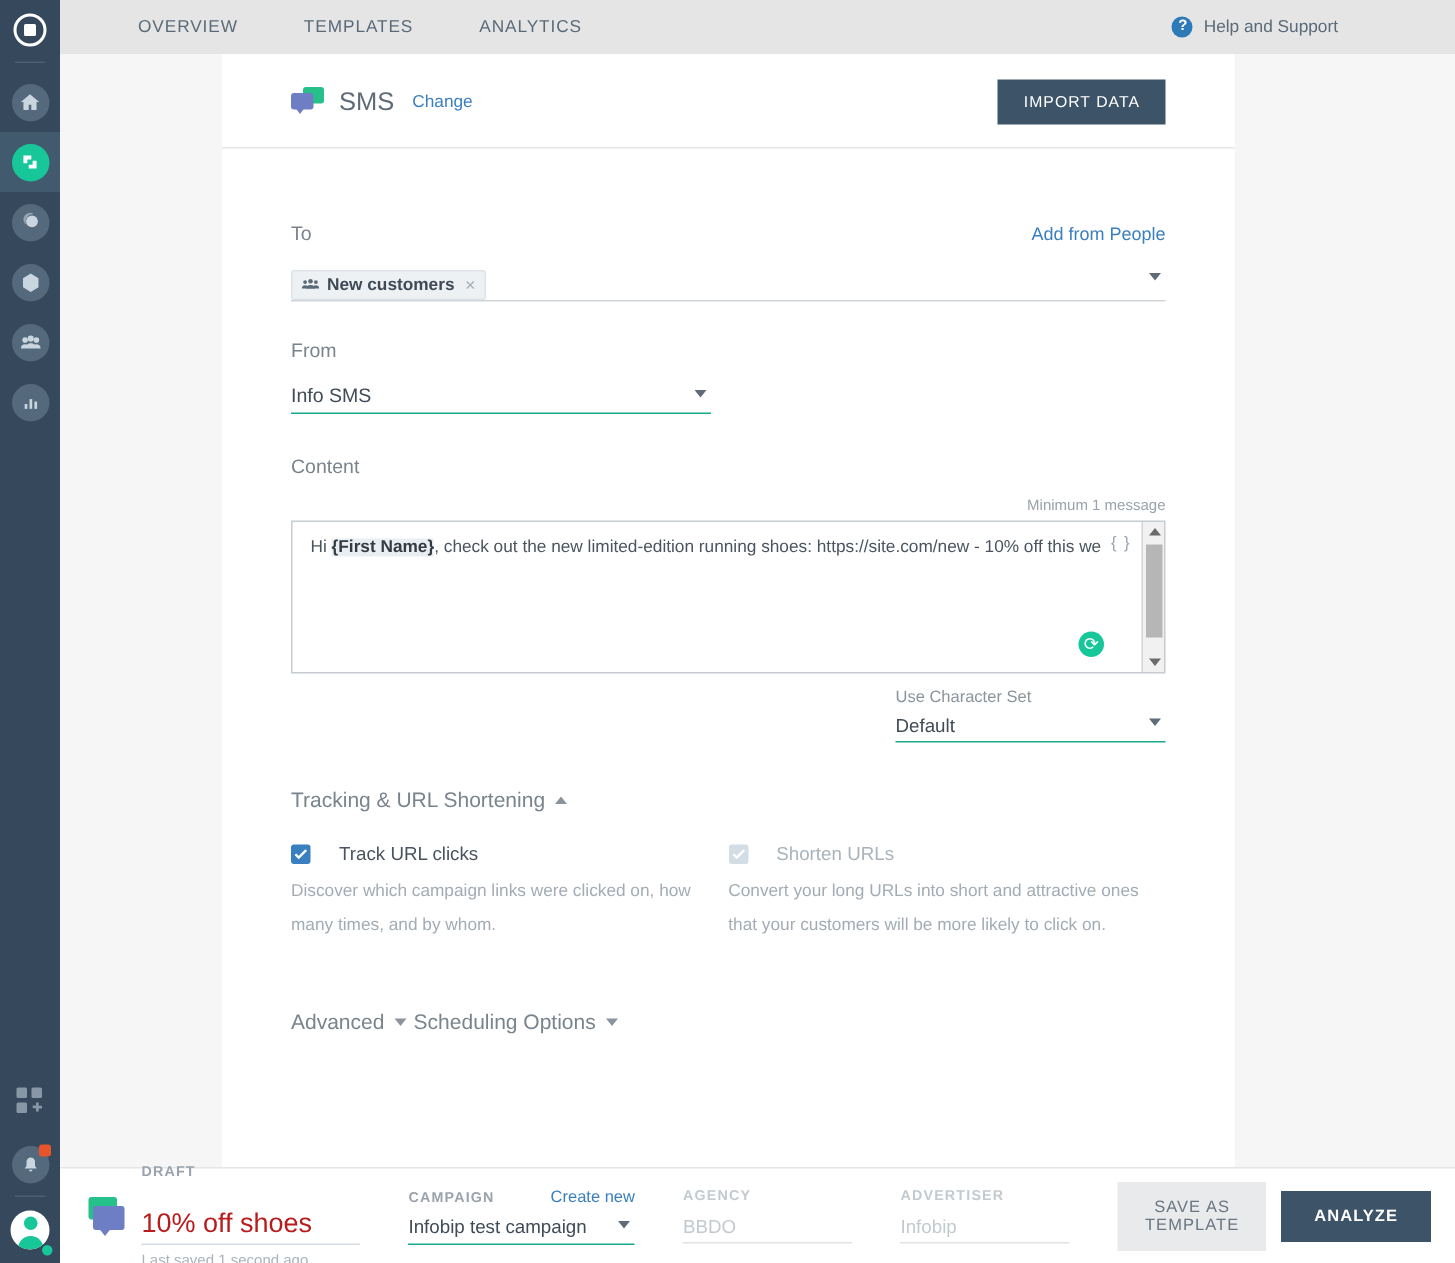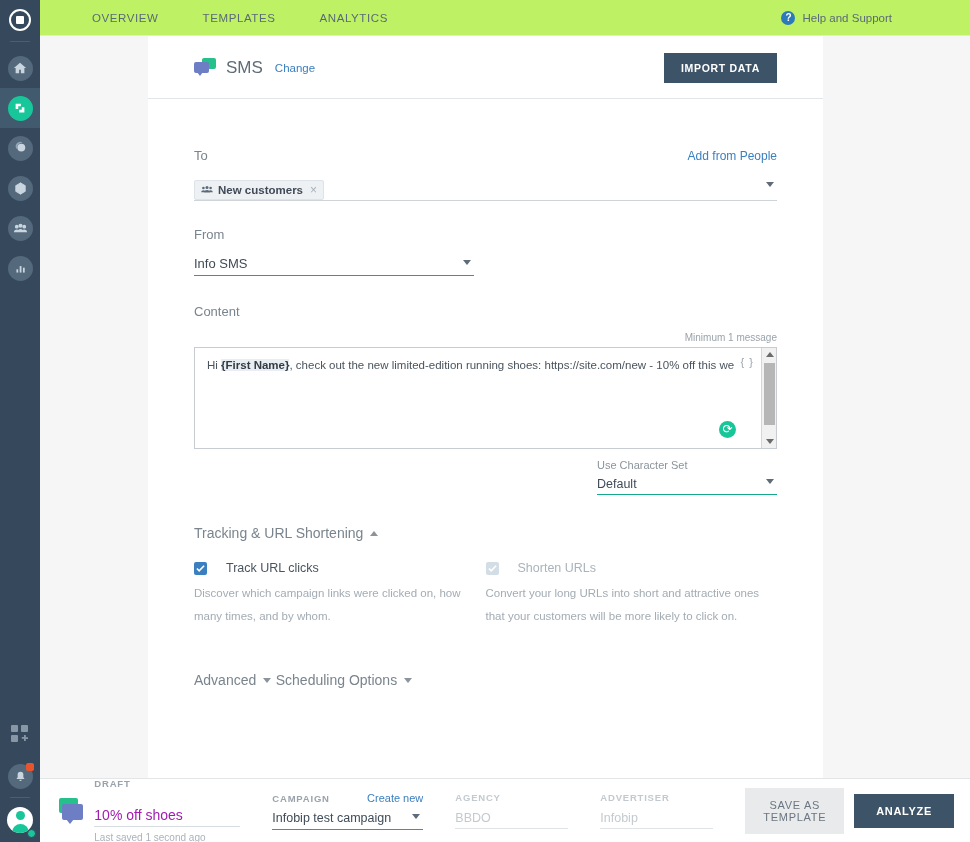--- a/index.html
+++ b/index.html
@@ -64,7 +64,7 @@
   
   .topbar {
     position: absolute; left: 40px; top: 0; width: 930px; height: 36px;
-    background: #bef264; border-bottom: 1px solid #e3e6e8;
+    background: #e5e5e5; border-bottom: 1px solid #e3e6e8;
     display: flex; align-items: center;
   }
   .topnav { display: flex; align-items: center; margin-left: 30px; }

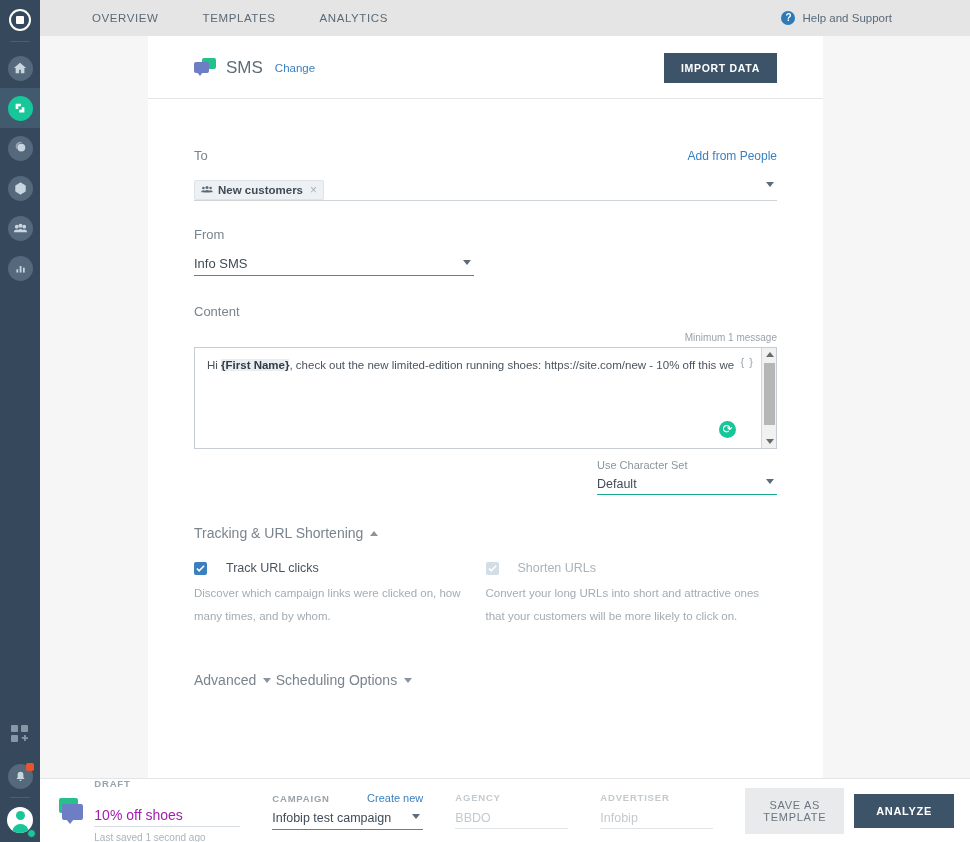--- a/index.html
+++ b/index.html
@@ -114,7 +114,7 @@
   .change-link { font-size: 11.5px; color: #3a7fbf; margin-left: 12px; cursor: pointer; }
   .import-btn {
     margin-left: auto; background: #3d5468; color: #fff; border: none;
-    font-size: 10.5px; font-weight: bold; letter-spacing: .7px;
+    font-size: 10.5px; font-weight: normal; letter-spacing: .7px;
     padding: 9px 17px; cursor: pointer; font-family: "Liberation Sans", sans-serif;
   }
 

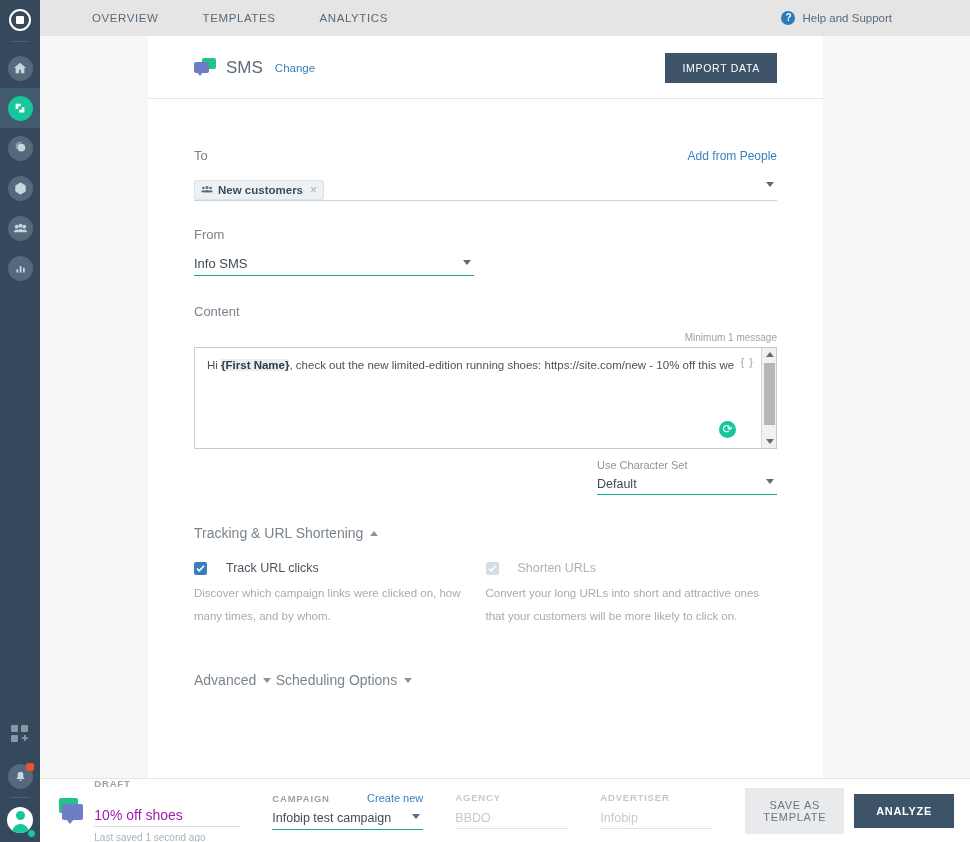--- a/index.html
+++ b/index.html
@@ -237,7 +237,7 @@
   .bb-cap { font-size: 9.5px; letter-spacing: .8px; color: #9aa3ab; font-weight: bold; }
   .bb-cap.muted { color: #c3cacf; }
   .bb-name {
-    font-size: 14px; color: #a21caf; border-bottom: 1px solid #d8dde1;
+    font-size: 18px; color: #b91c1c; border-bottom: 1px solid #d8dde1;
     padding-bottom: 3px; width: 146px; margin-top: 18px; cursor: text;
   }
   .bb-sub { font-size: 10px; color: #aab3bb; margin-top: 5px; }

